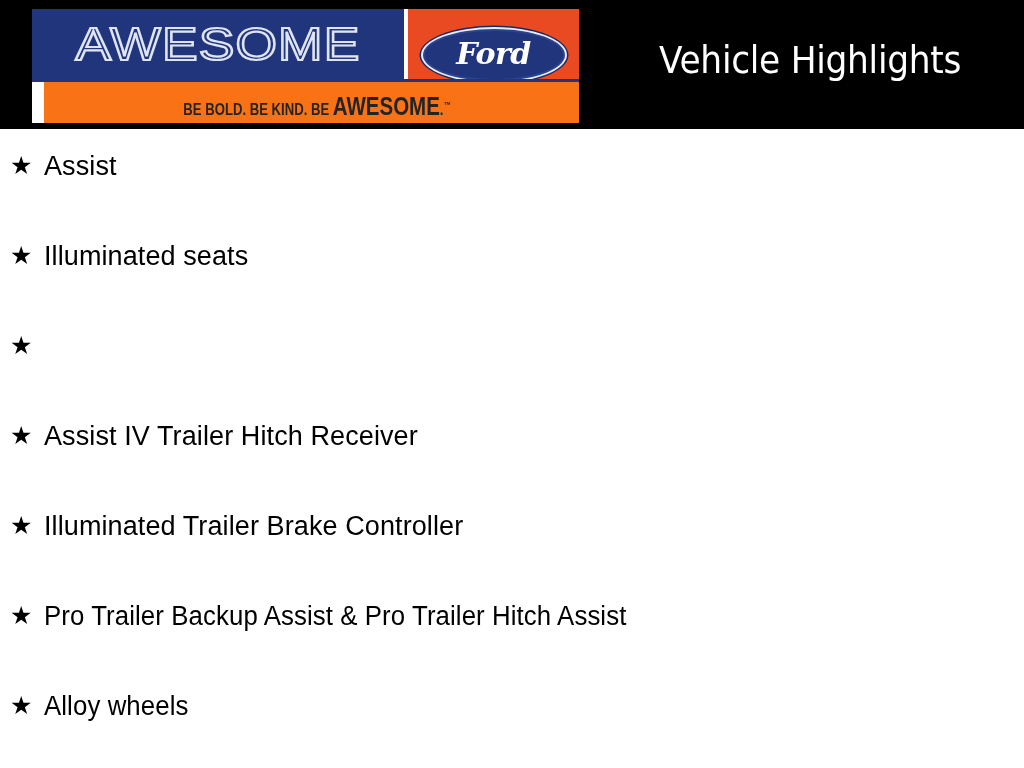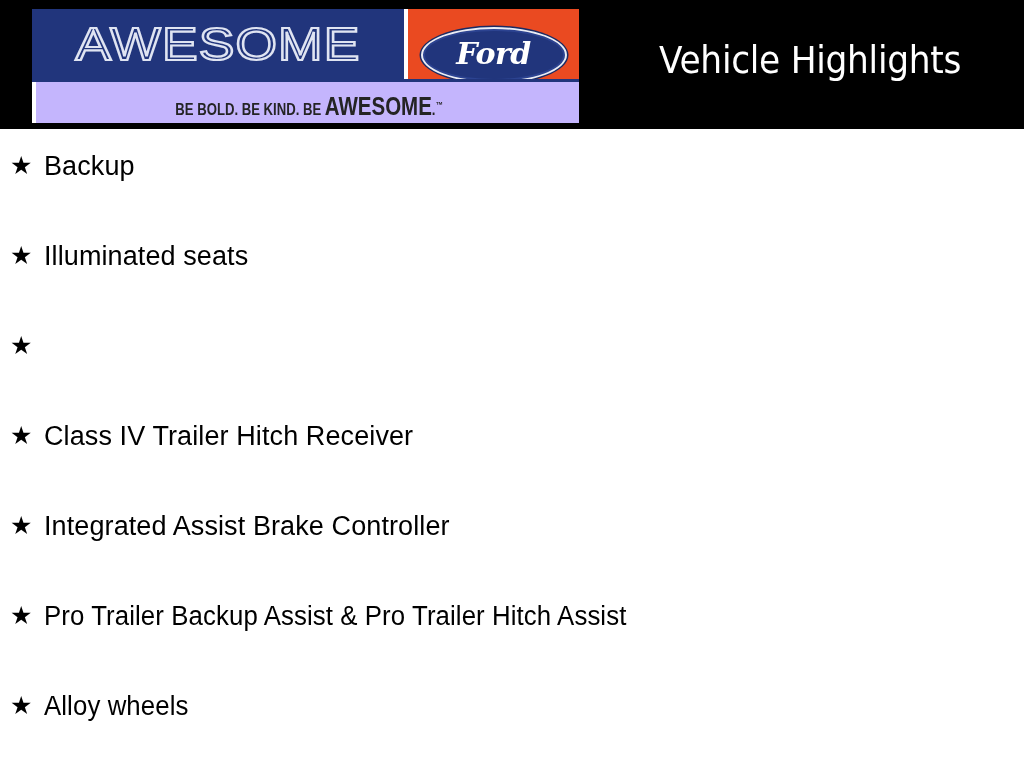--- a/index.html
+++ b/index.html
@@ -121,11 +121,11 @@
 
   #logo-tagline-strip {
     position: absolute;
-    left: 4px;
+    left: 12px;
     top: 73px;
     width: 547px;
     height: 49px;
-    background: #c4b5fd;
+    background: #f97316;
     display: flex;
     align-items: center;
     justify-content: center;

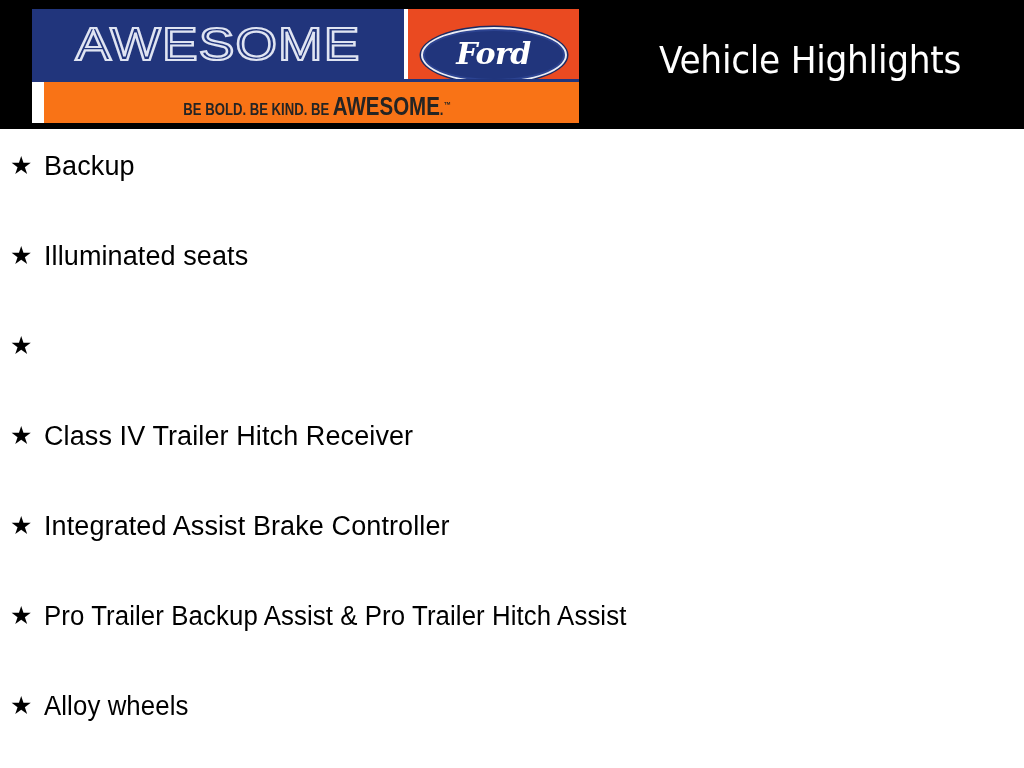--- a/index.html
+++ b/index.html
@@ -242,7 +242,7 @@
 
   <div class="highlight-item">
     <span class="highlight-star">★</span>
-    <span class="highlight-label">Backup</span>
+    <span class="highlight-label">Assist</span>
   </div>
 
   <div class="highlight-item">

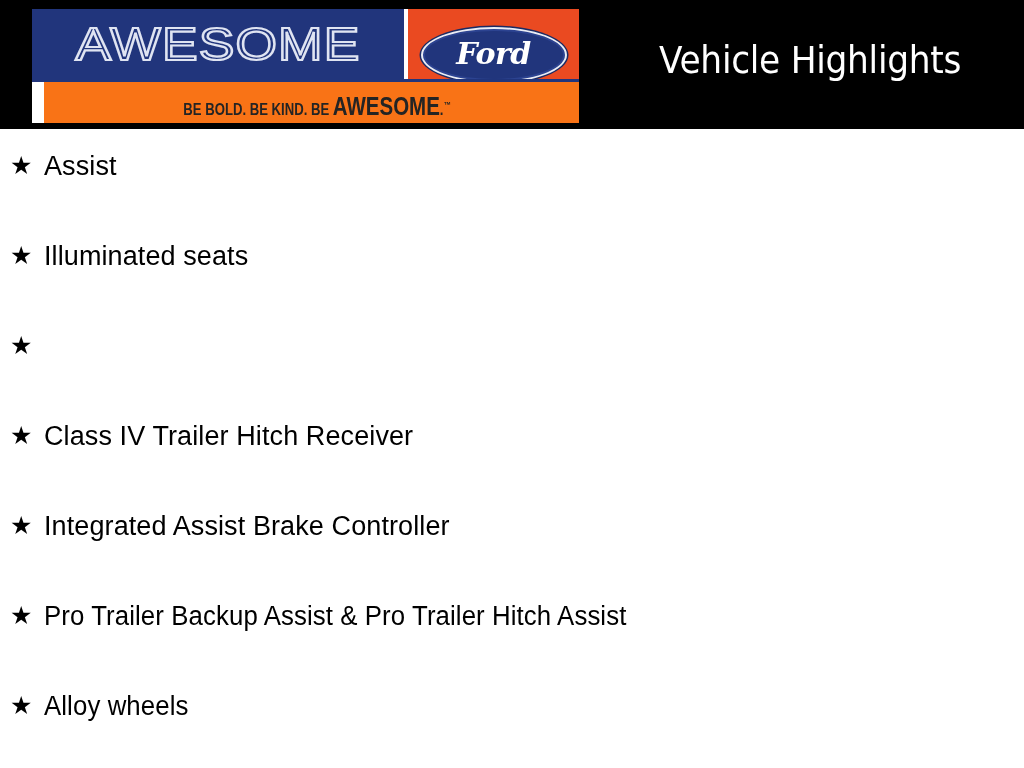--- a/index.html
+++ b/index.html
@@ -256,7 +256,7 @@
 
   <div class="highlight-item">
     <span class="highlight-star">★</span>
-    <span class="highlight-label">Class IV Trailer Hitch Receiver</span>
+    <span class="highlight-label">Assist IV Trailer Hitch Receiver</span>
   </div>
 
   <div class="highlight-item">

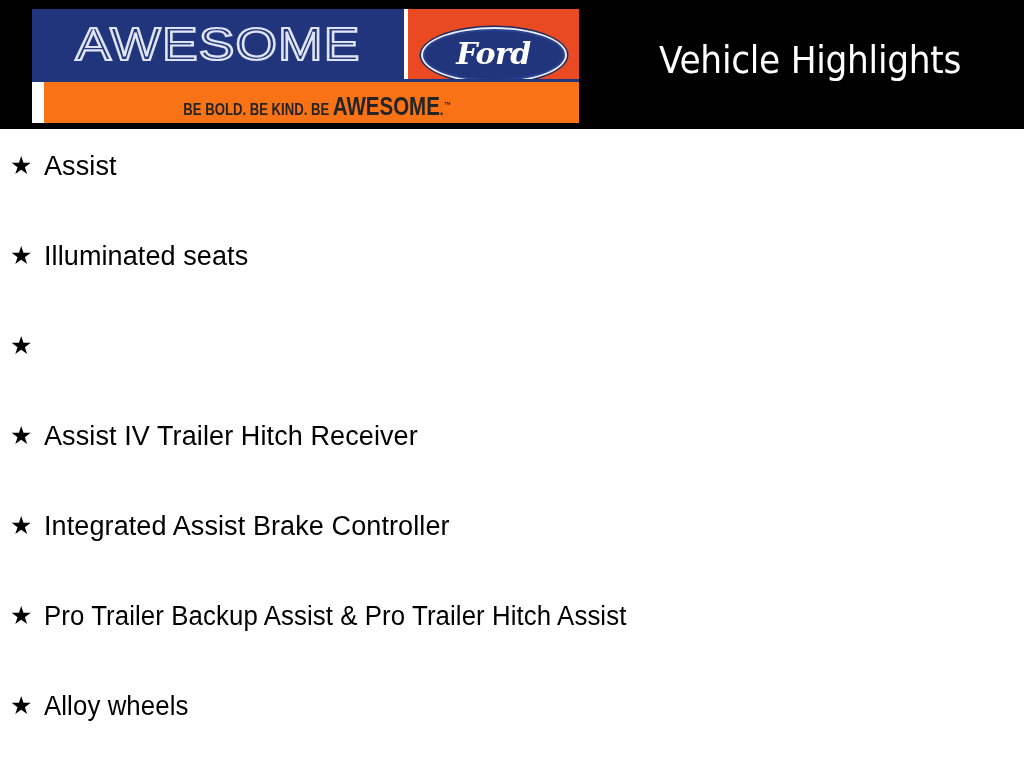--- a/index.html
+++ b/index.html
@@ -261,7 +261,7 @@
 
   <div class="highlight-item">
     <span class="highlight-star">★</span>
-    <span class="highlight-label">Integrated Assist Brake Controller</span>
+    <span class="highlight-label">Illuminated Trailer Brake Controller</span>
   </div>
 
   <div class="highlight-item condensed">

